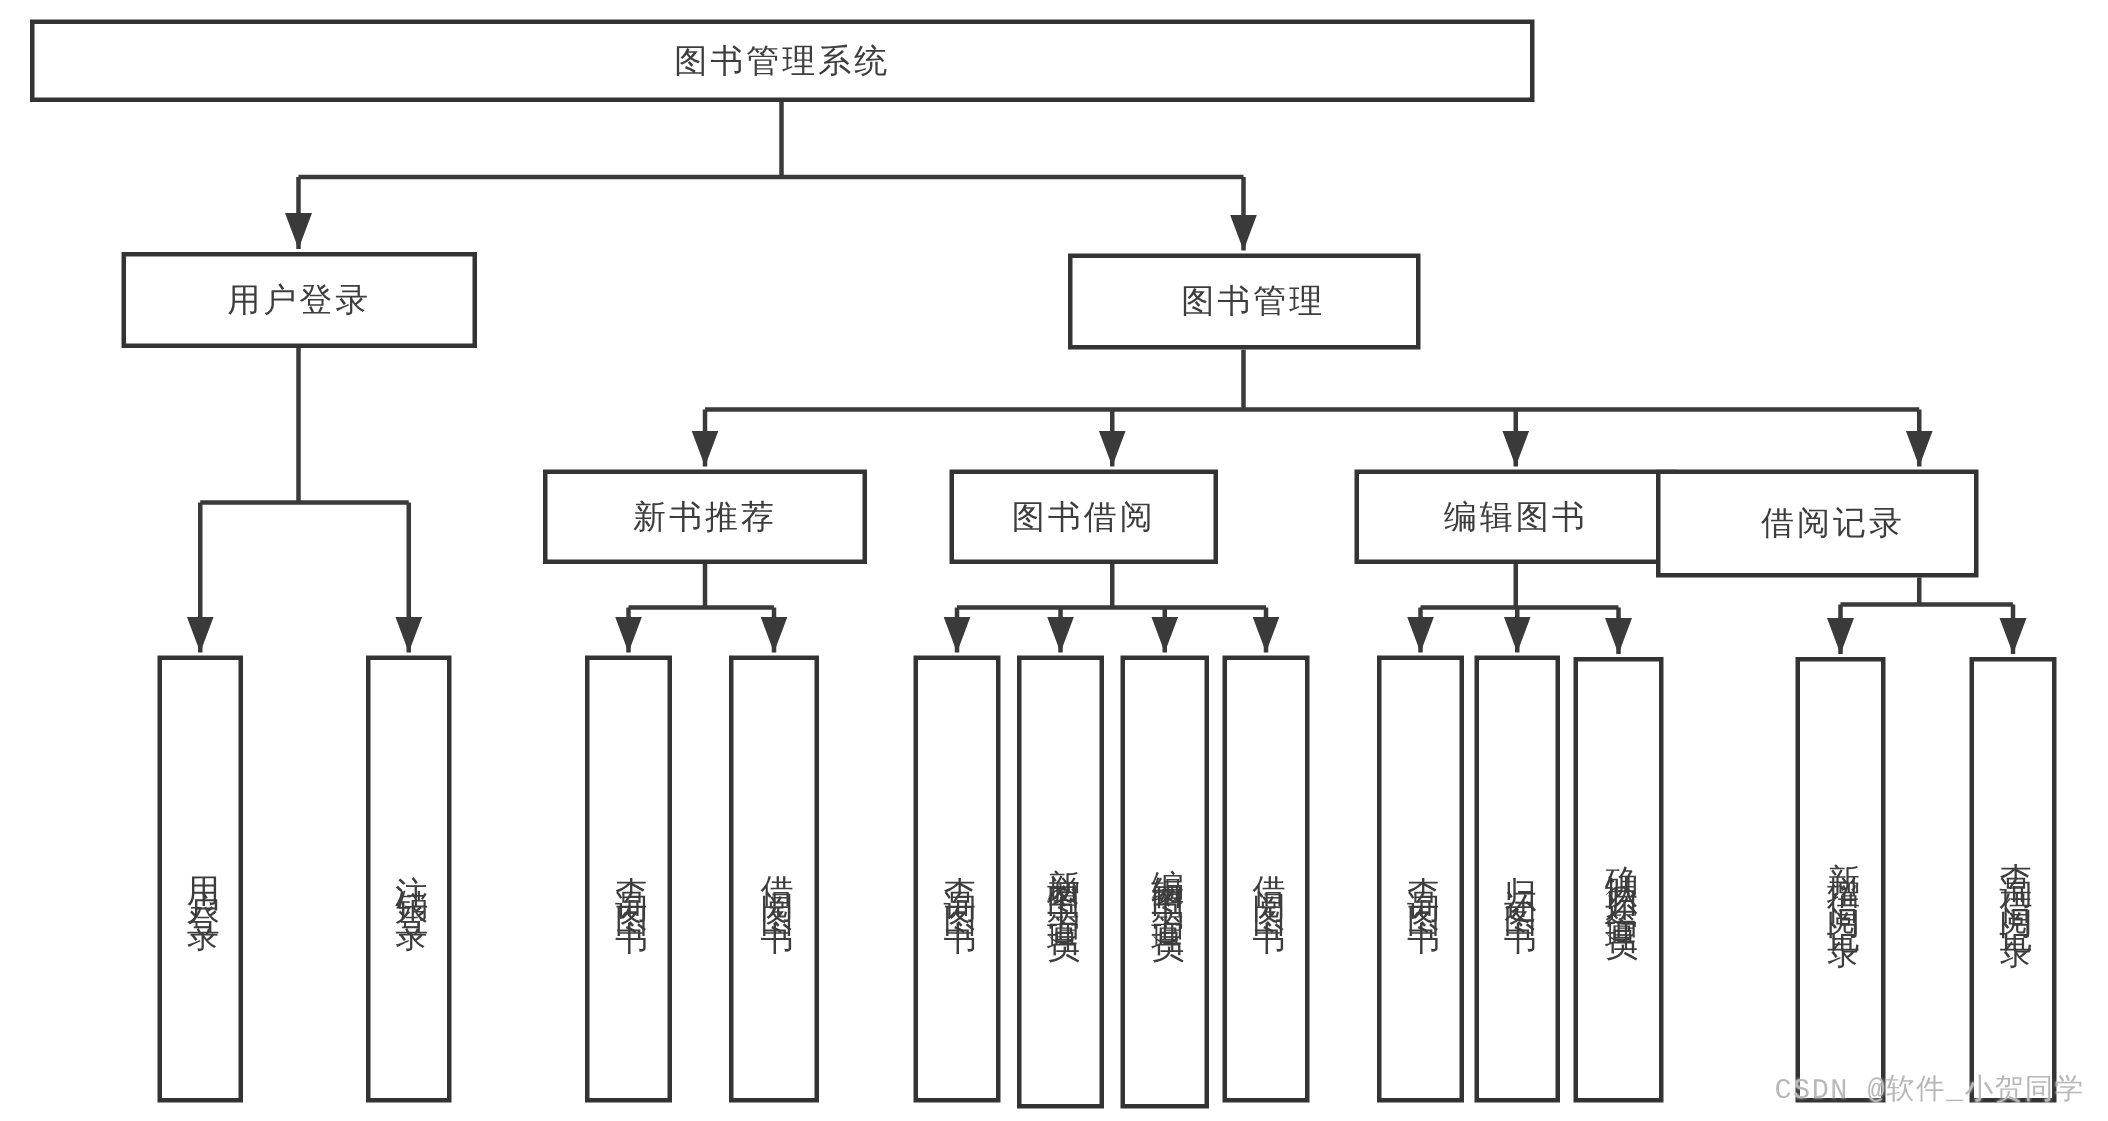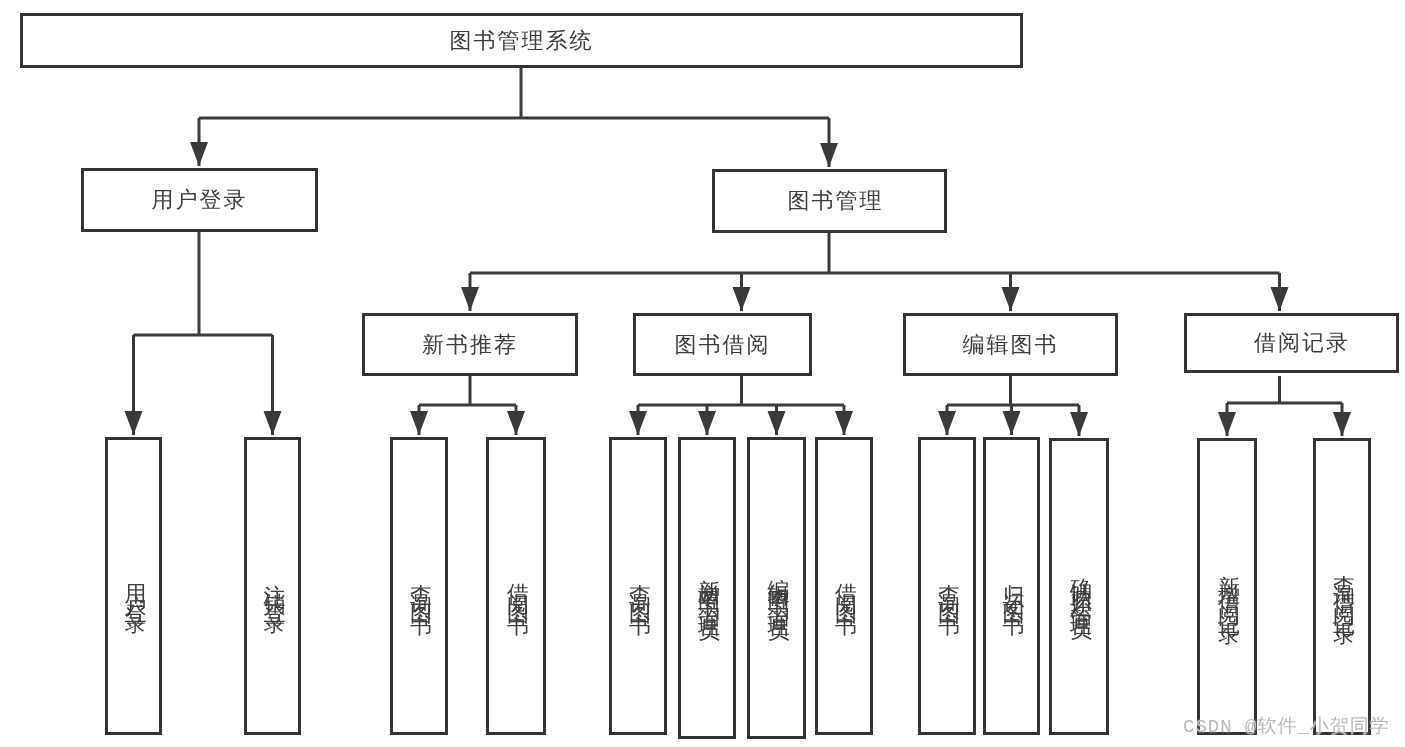--- a/index.html
+++ b/index.html
@@ -118,7 +118,7 @@
   <div class="node" style="left:903px; top:313px; width:215px; height:63px;">
     <span class="hlabel">编辑图书</span>
   </div>
-  <div class="node" style="left:1184px; top:313px; width:215px; height:60px;padding-left:21px;">
+  <div class="node" style="left:1104px; top:313px; width:215px; height:72px;padding-left:21px;">
     <span class="hlabel">借阅记录</span>
   </div>
 

